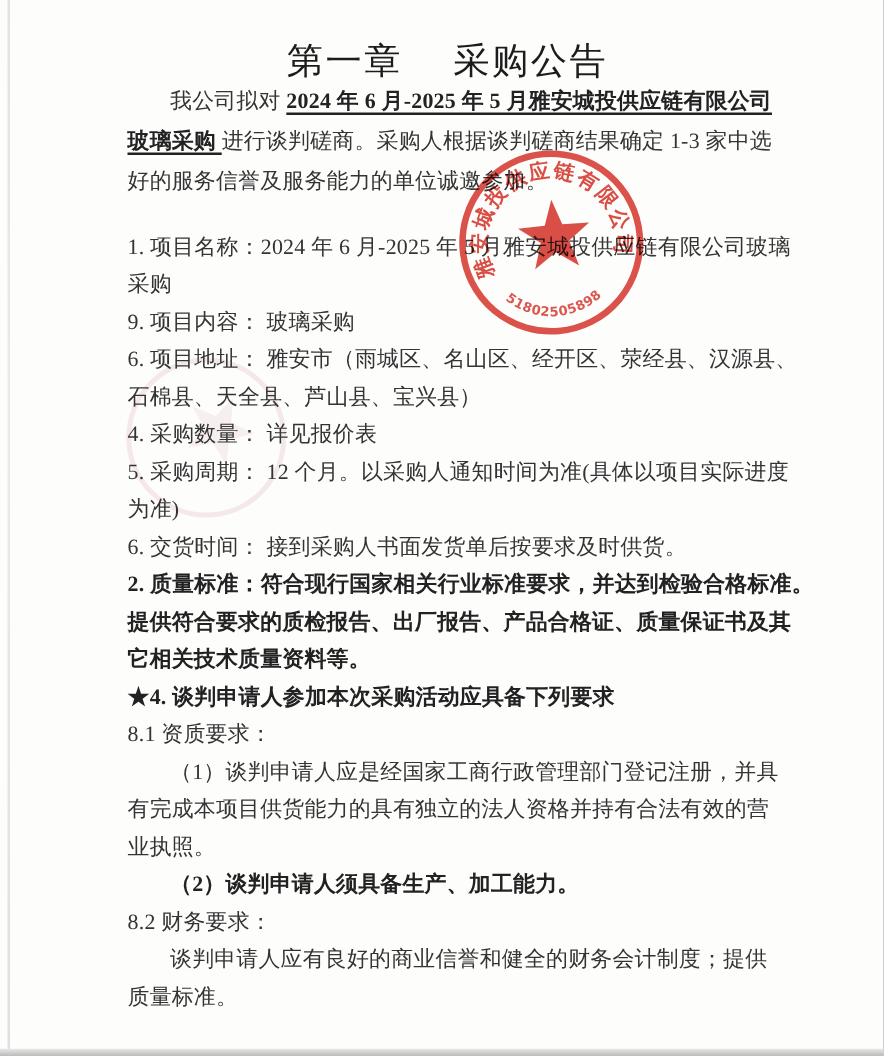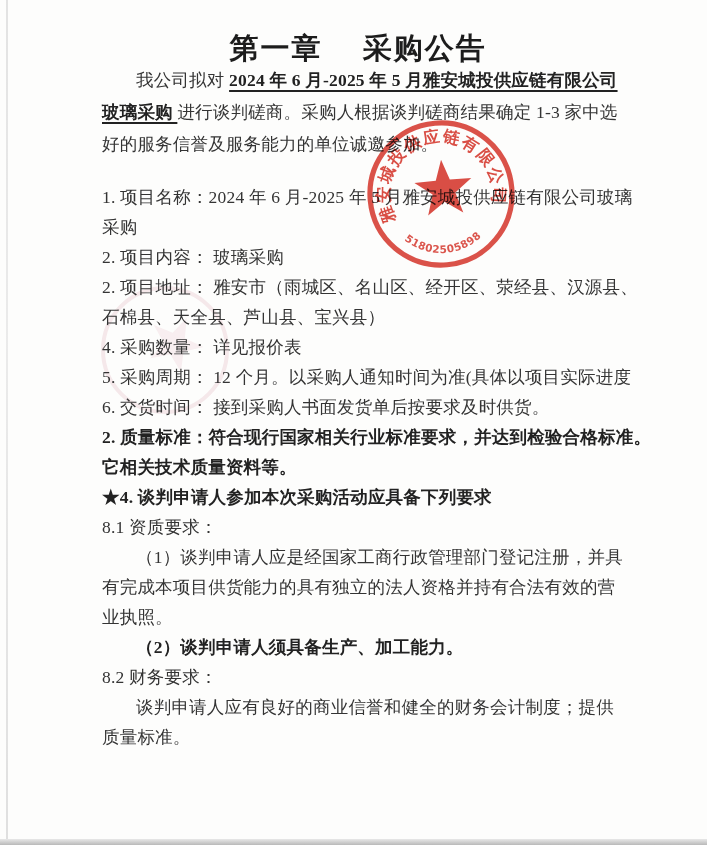--- a/index.html
+++ b/index.html
@@ -24,7 +24,7 @@
   .title{
     position:absolute;top:10px;left:102px;width:512px;
     text-align:center;
-    font-size:29px;font-weight:700;
+    font-size:29px;font-weight:400;
     letter-spacing:2px;
     white-space:pre;
     color:#1c1c1c;

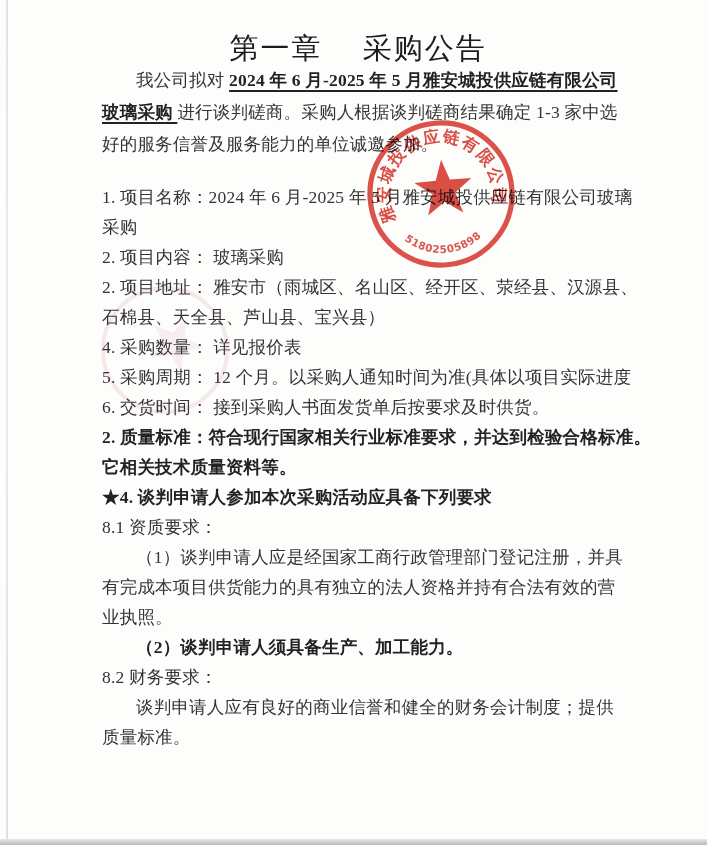--- a/index.html
+++ b/index.html
@@ -79,7 +79,7 @@
       <div class="line p1 gap-after"><span class="">好的服务信誉及服务能力的单位诚邀参加。</span></div>
       <div class="line"><span class="">1. 项目名称：2024 年 6 月-2025 年 5 月雅安城投供应链有限公司玻璃</span></div>
       <div class="line"><span class="">采购</span></div>
-      <div class="line"><span class="">2. 项目内容： 玻璃采购</span></div>
+      <div class="line"><span class="">9. 项目内容： 玻璃采购</span></div>
       <div class="line"><span class="">2. 项目地址： 雅安市（雨城区、名山区、经开区、荥经县、汉源县、</span></div>
       <div class="line"><span class="">石棉县、天全县、芦山县、宝兴县）</span></div>
       <div class="line"><span class="">4. 采购数量： 详见报价表</span></div>

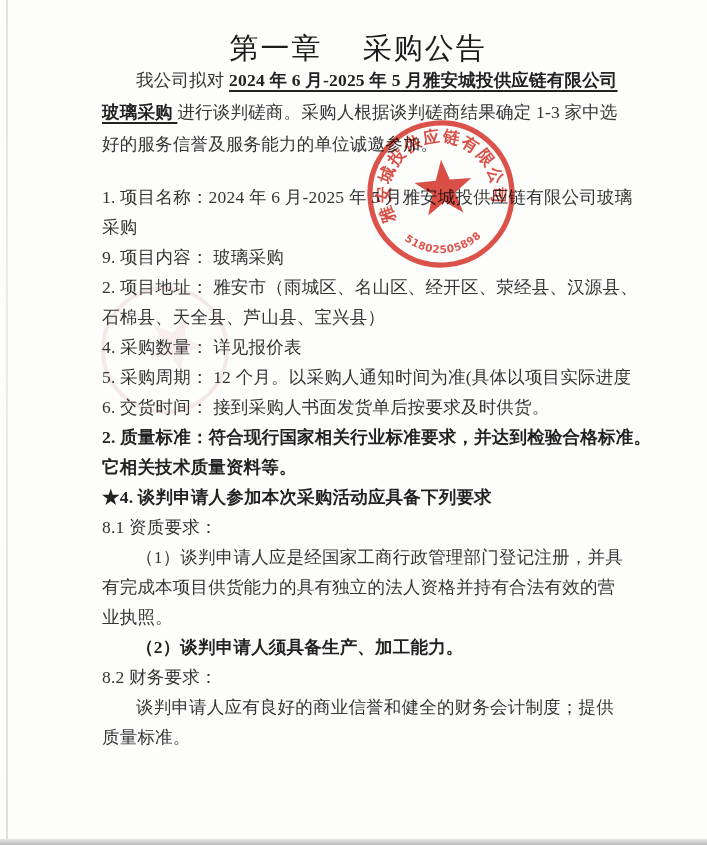--- a/index.html
+++ b/index.html
@@ -80,7 +80,7 @@
       <div class="line"><span class="">1. 项目名称：2024 年 6 月-2025 年 5 月雅安城投供应链有限公司玻璃</span></div>
       <div class="line"><span class="">采购</span></div>
       <div class="line"><span class="">9. 项目内容： 玻璃采购</span></div>
-      <div class="line"><span class="">2. 项目地址： 雅安市（雨城区、名山区、经开区、荥经县、汉源县、</span></div>
+      <div class="line"><span class="">6. 项目地址： 雅安市（雨城区、名山区、经开区、荥经县、汉源县、</span></div>
       <div class="line"><span class="">石棉县、天全县、芦山县、宝兴县）</span></div>
       <div class="line"><span class="">4. 采购数量： 详见报价表</span></div>
       <div class="line"><span class="">5. 采购周期： 12 个月。以采购人通知时间为准(具体以项目实际进度</span></div>

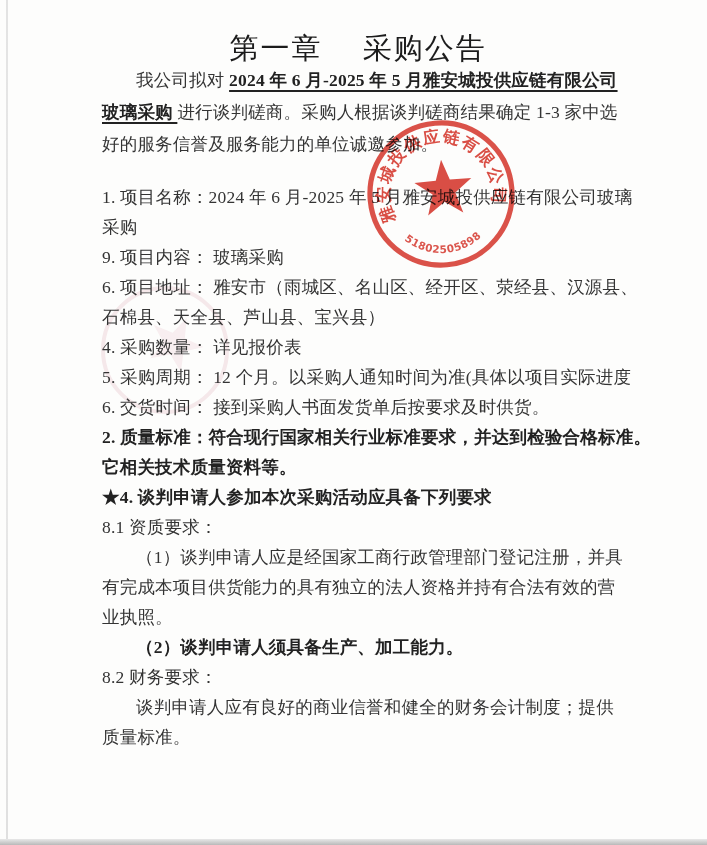--- a/index.html
+++ b/index.html
@@ -84,6 +84,7 @@
       <div class="line"><span class="">石棉县、天全县、芦山县、宝兴县）</span></div>
       <div class="line"><span class="">4. 采购数量： 详见报价表</span></div>
       <div class="line"><span class="">5. 采购周期： 12 个月。以采购人通知时间为准(具体以项目实际进度</span></div>
+      <div class="line"><span class="">为准)</span></div>
       <div class="line"><span class="">6. 交货时间： 接到采购人书面发货单后按要求及时供货。</span></div>
       <div class="line"><span class="seg-b ">2. 质量标准：符合现行国家相关行业标准要求，并达到检验合格标准。</span></div>
       <div class="line"><span class="seg-b ">它相关技术质量资料等。</span></div>

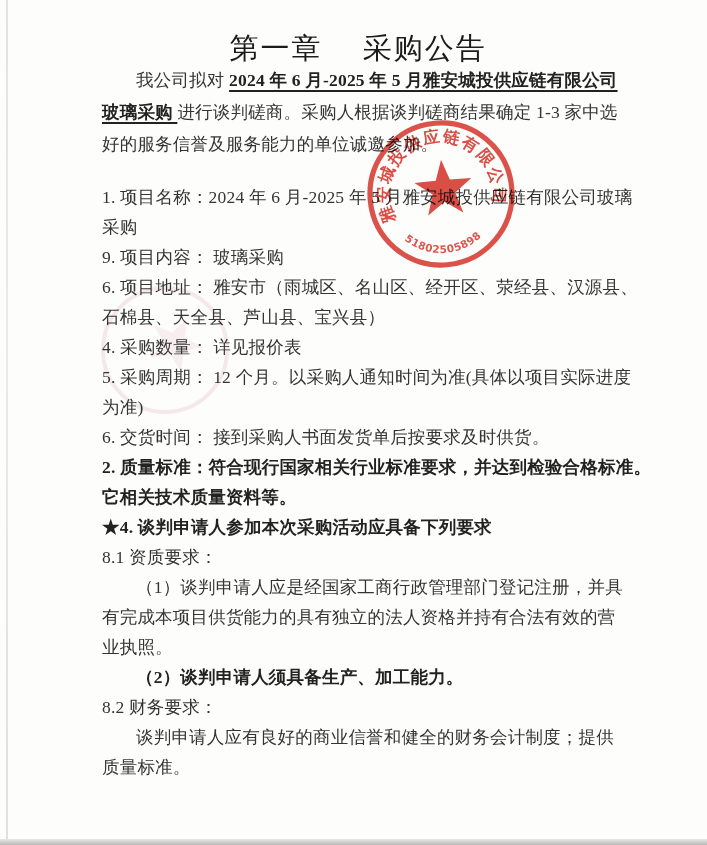--- a/index.html
+++ b/index.html
@@ -87,6 +87,7 @@
       <div class="line"><span class="">为准)</span></div>
       <div class="line"><span class="">6. 交货时间： 接到采购人书面发货单后按要求及时供货。</span></div>
       <div class="line"><span class="seg-b ">2. 质量标准：符合现行国家相关行业标准要求，并达到检验合格标准。</span></div>
+      <div class="line"><span class="seg-b ">提供符合要求的质检报告、出厂报告、产品合格证、质量保证书及其</span></div>
       <div class="line"><span class="seg-b ">它相关技术质量资料等。</span></div>
       <div class="line"><span class="seg-b ">★4. 谈判申请人参加本次采购活动应具备下列要求</span></div>
       <div class="line"><span class="">8.1 资质要求：</span></div>

